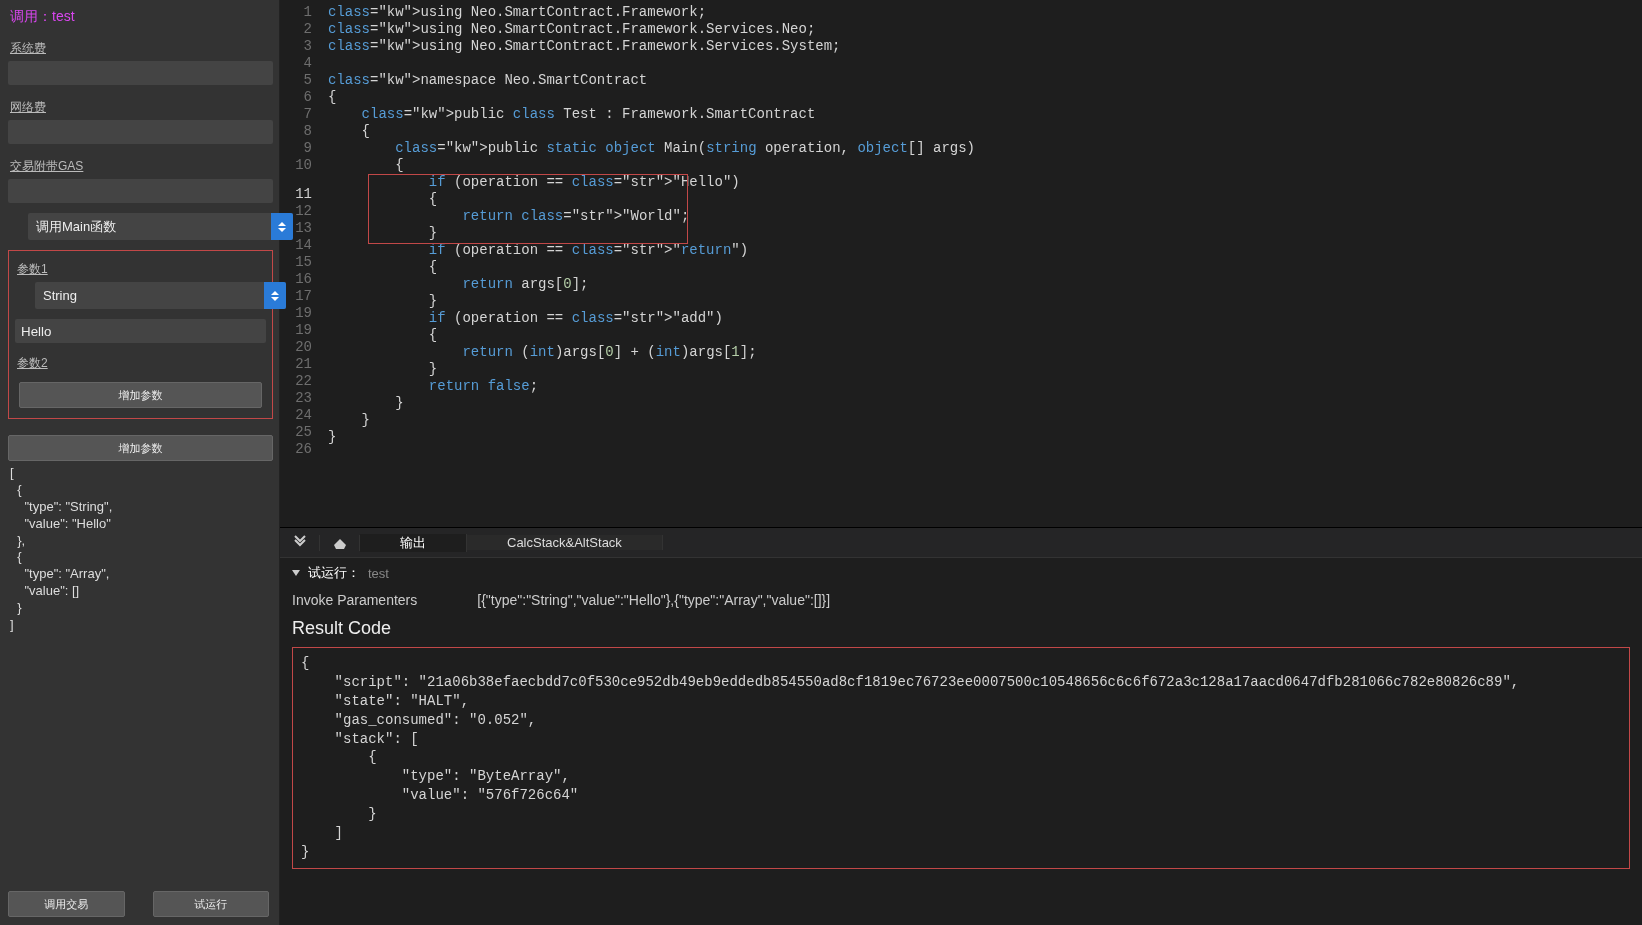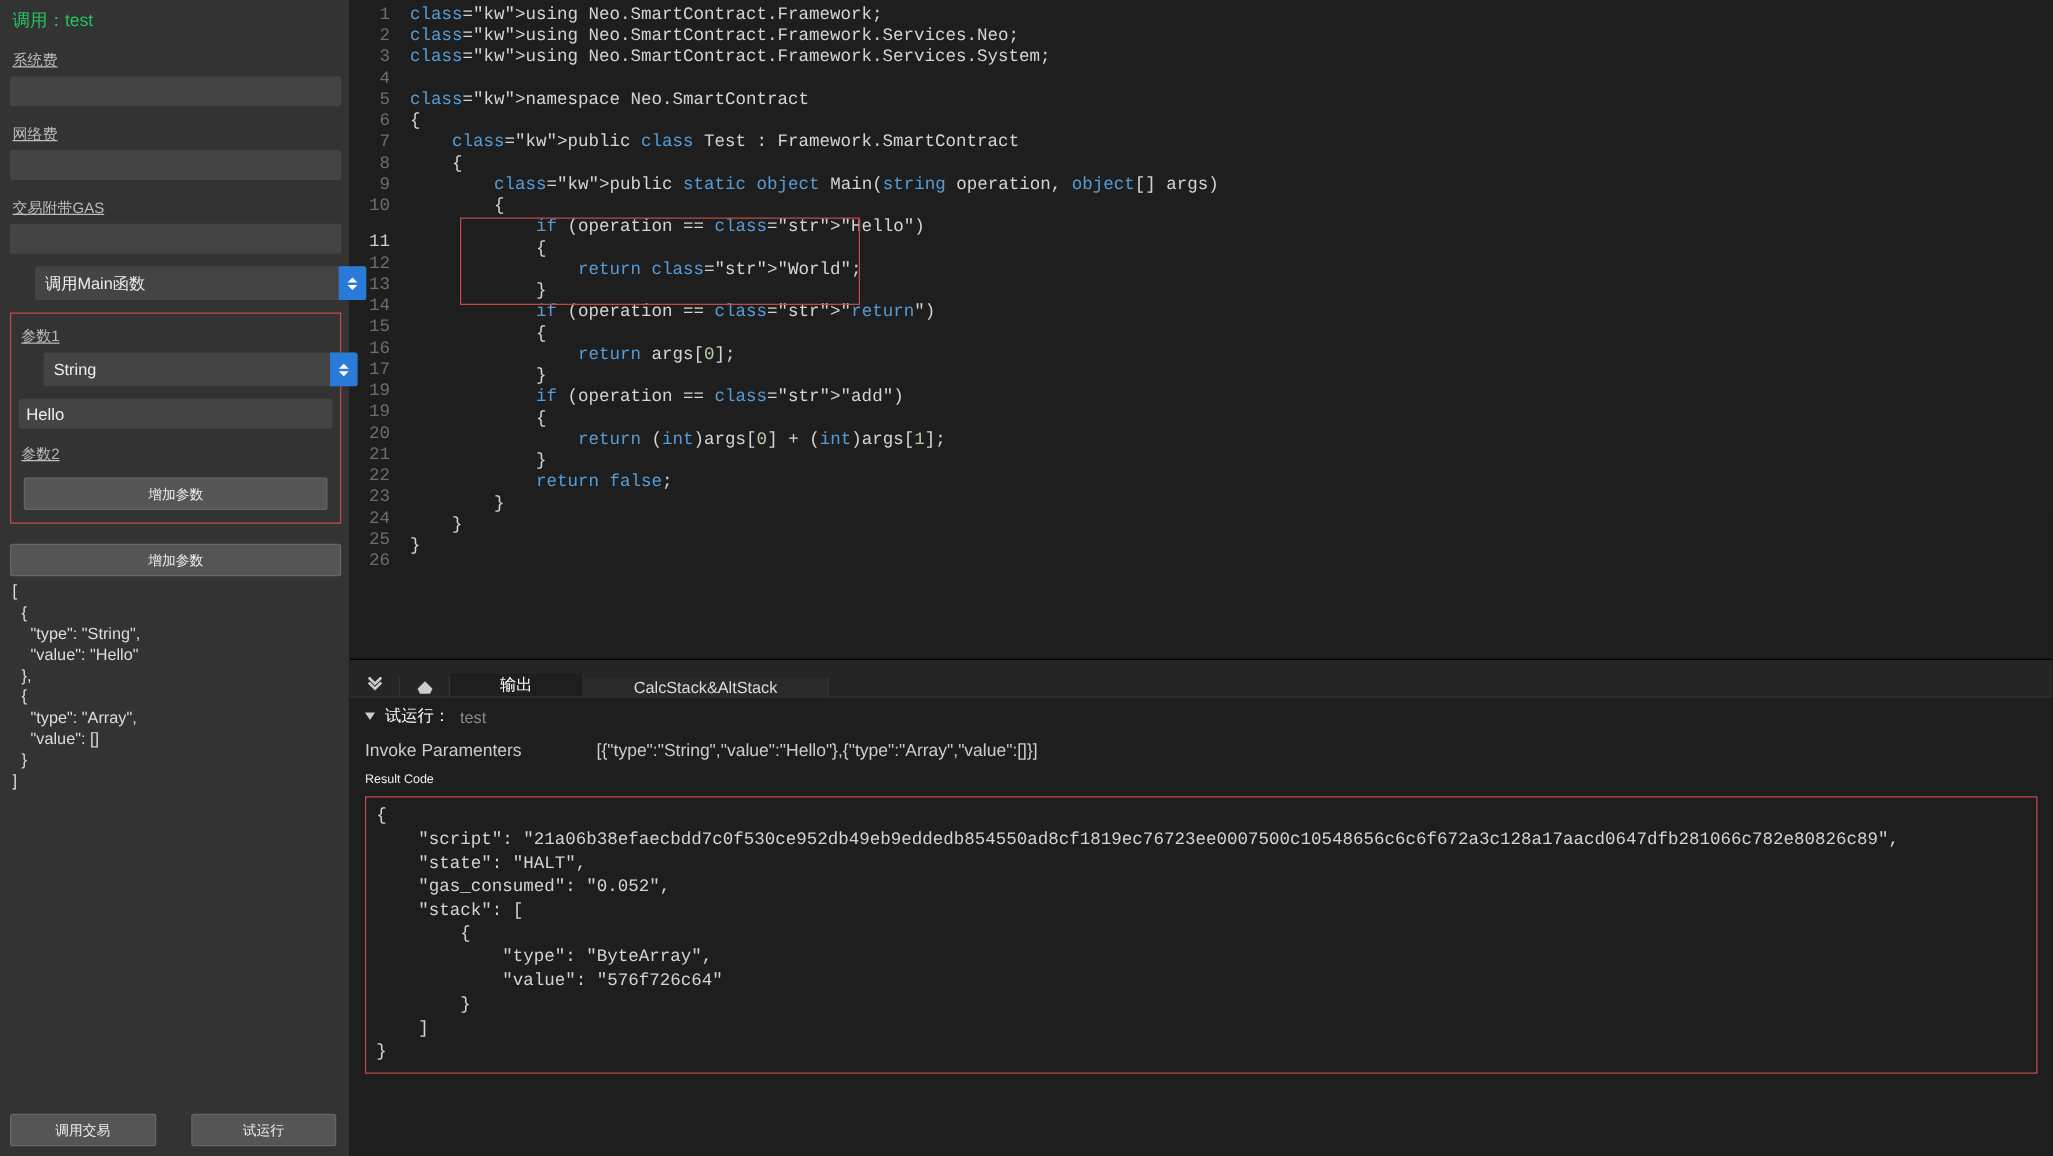--- a/index.html
+++ b/index.html
@@ -24,7 +24,7 @@
     padding: 8px 6px 8px 8px;
     border-right: 1px solid #222;
   }
-  .left-title { color: #22c55e; font-size: 14px; margin-bottom: 10px; padding-left: 2px; }
+  .left-title { color: #d946ef; font-size: 14px; margin-bottom: 10px; padding-left: 2px; }
   .field-label { color: #bbb; font-size: 12px; margin-top: 4px; margin-bottom: 4px; padding-left: 2px; text-decoration: underline; }
   .text-input {
     width: 100%;

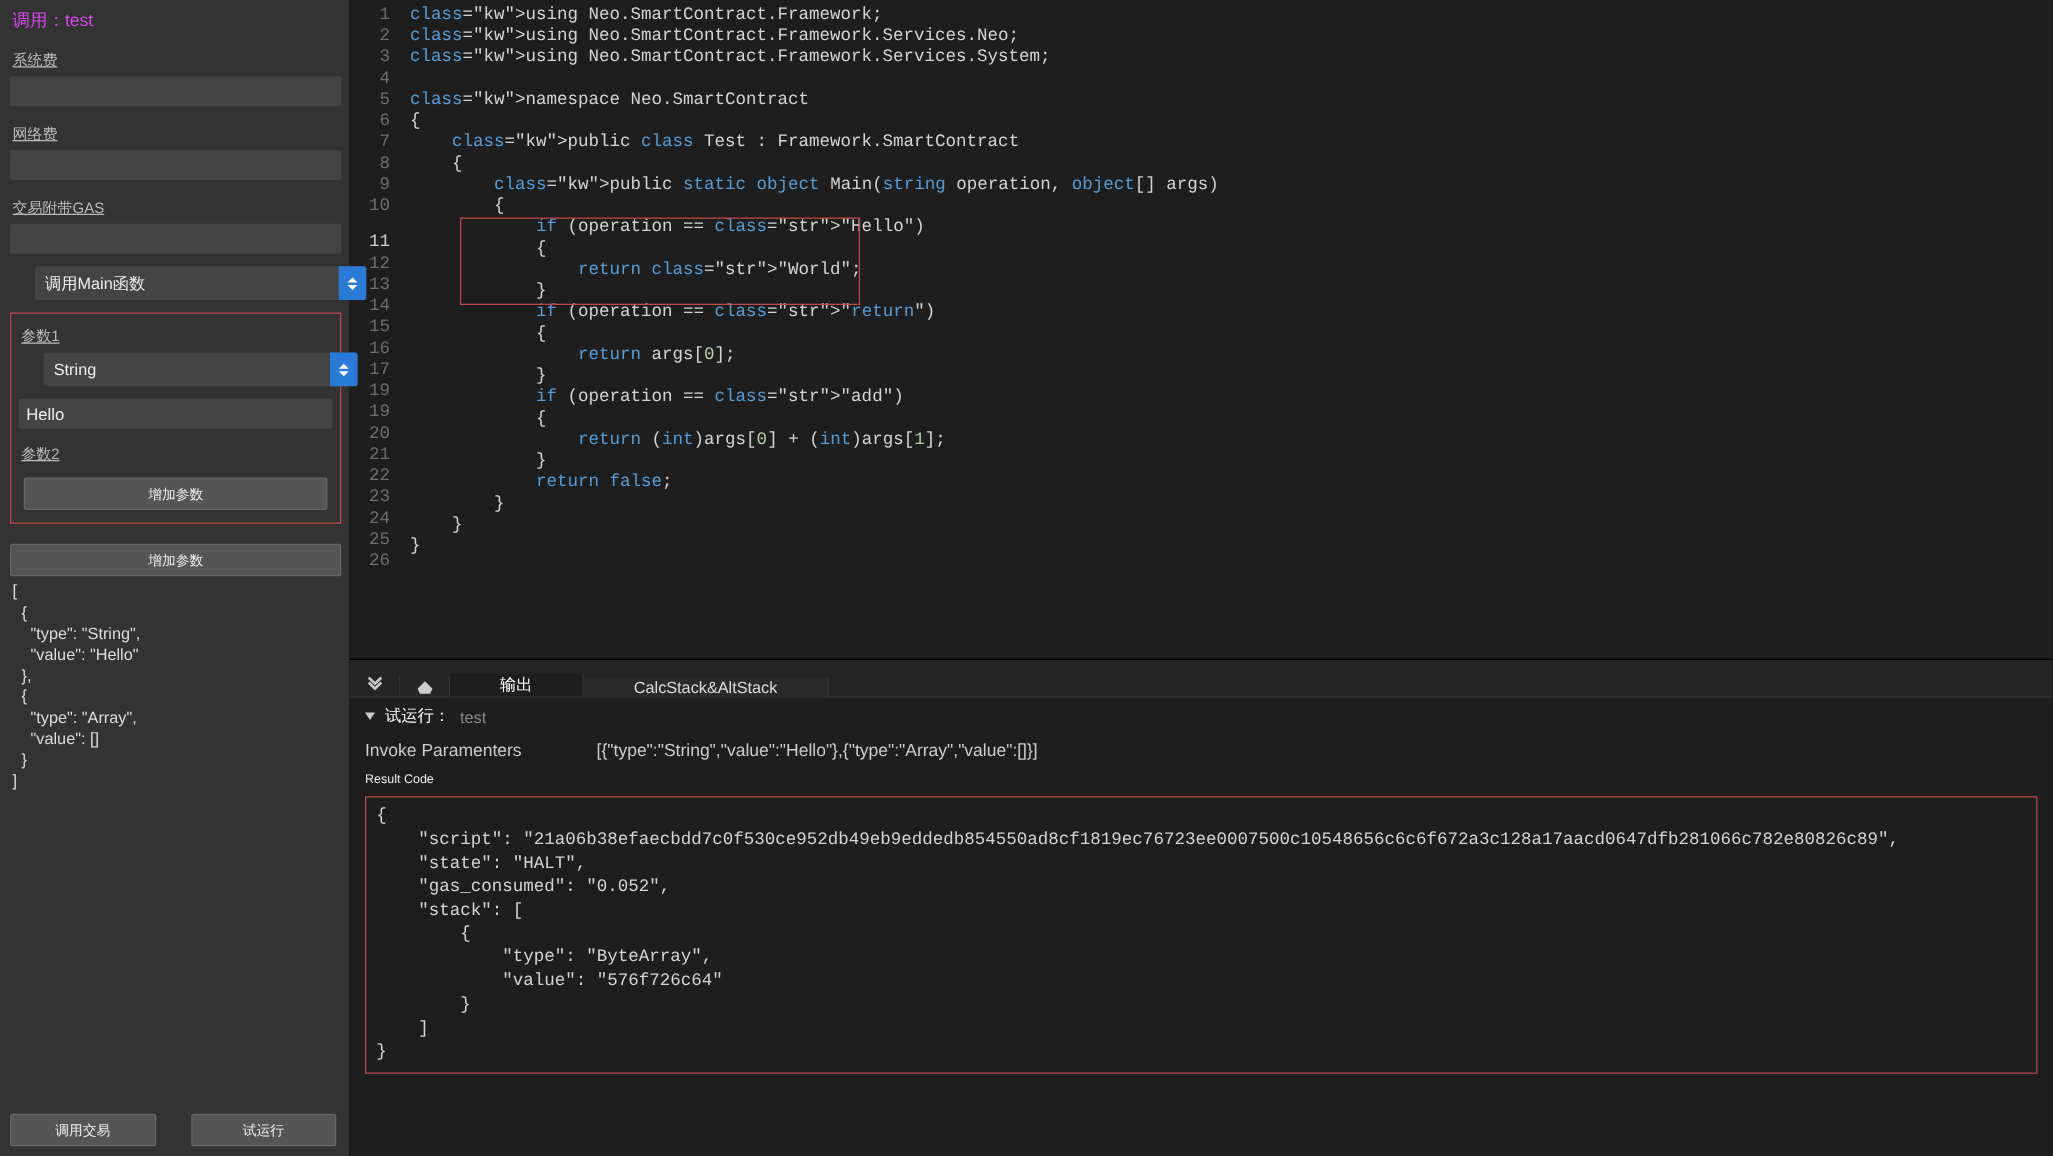--- a/index.html
+++ b/index.html
@@ -139,7 +139,7 @@
   .bp-tabs {
     height: 30px;
     display: flex;
-    align-items: flex-end;
+    align-items: center;
     background: #252526;
     border-bottom: 1px solid #333;
   }

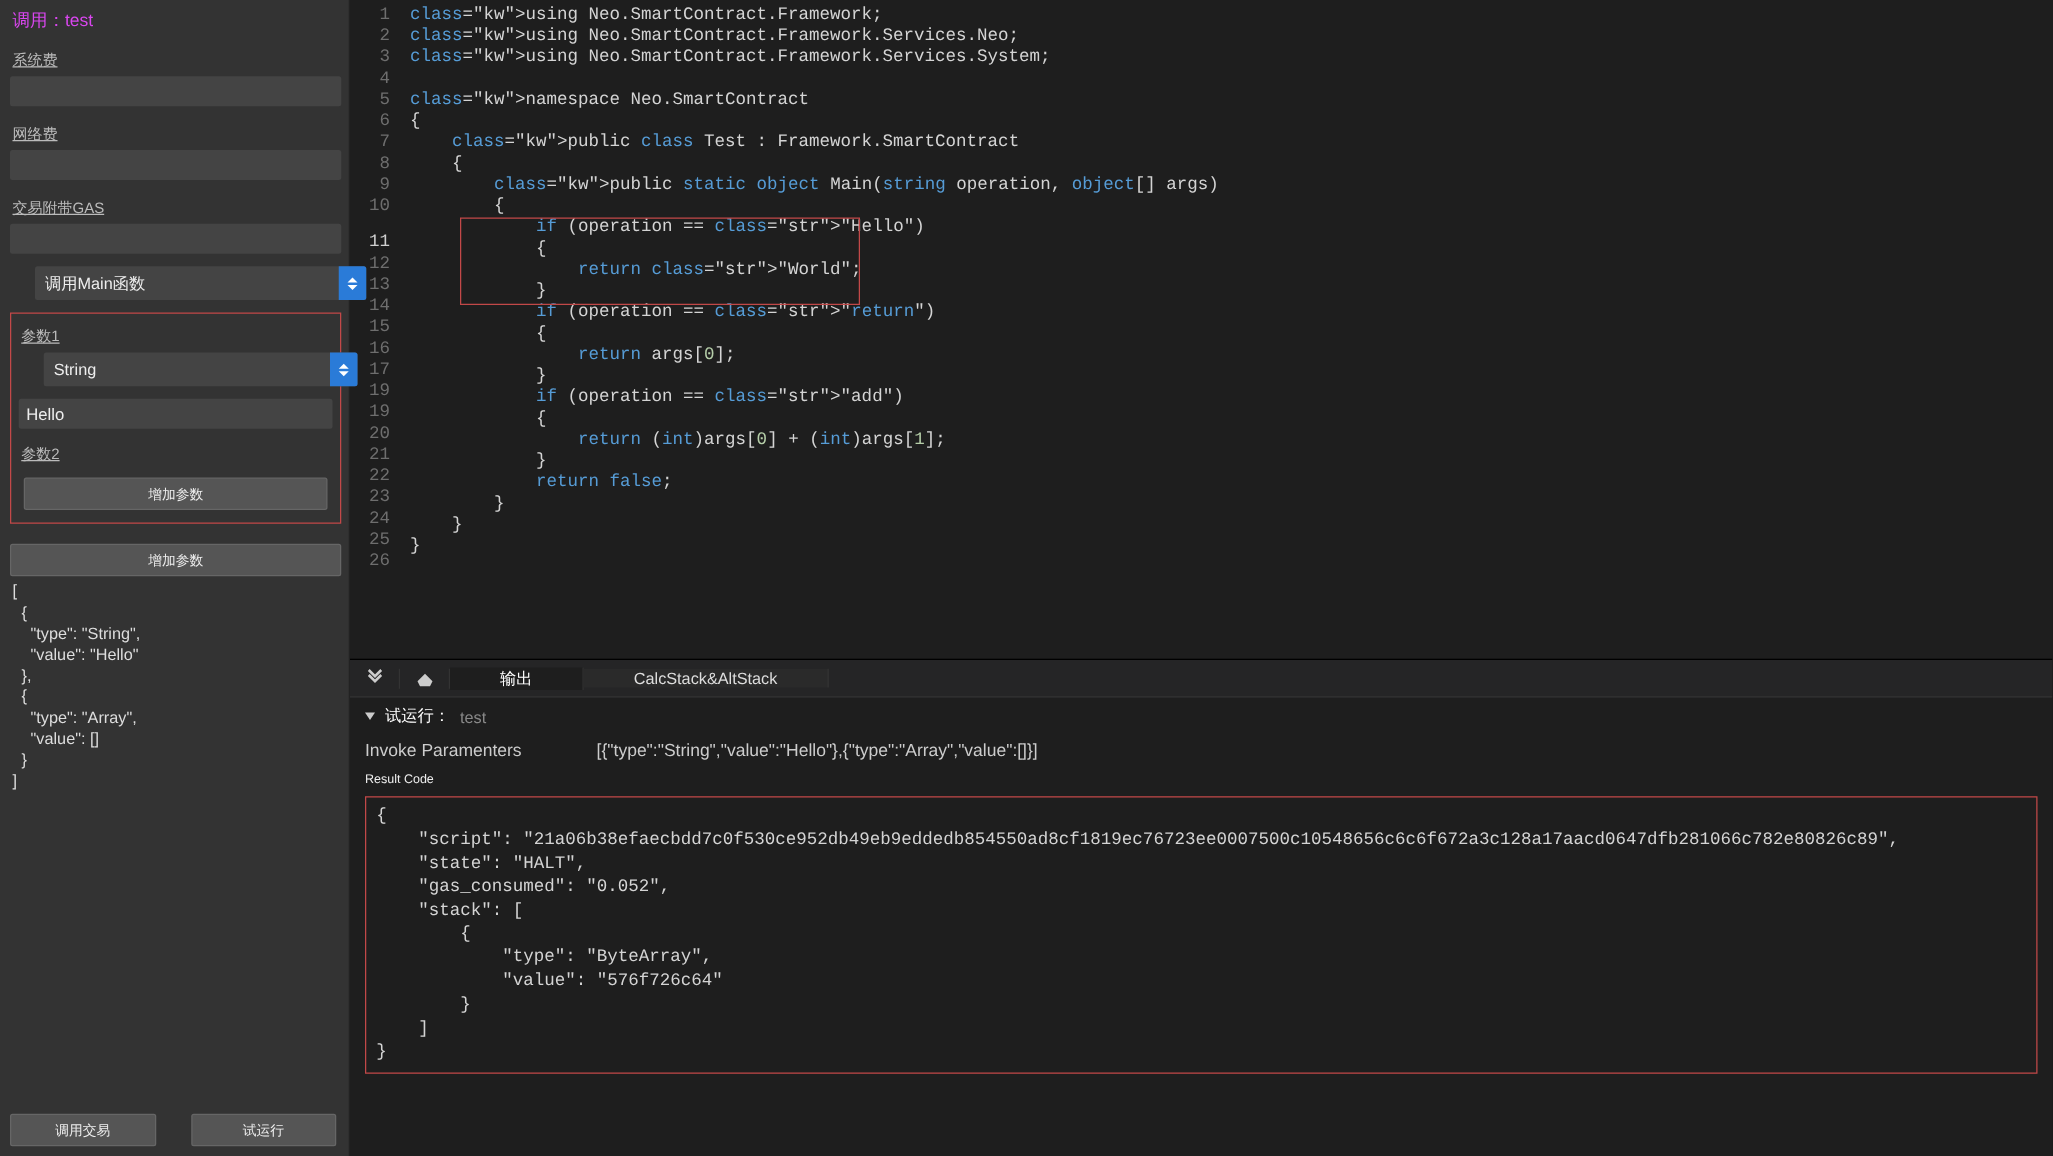--- a/index.html
+++ b/index.html
@@ -160,7 +160,7 @@
   .bp-content { flex: 1; padding: 6px 12px 10px 12px; overflow: auto; font-size: 13px; }
   .bp-row { display: flex; align-items: center; gap: 8px; margin-bottom: 4px; color: #fff;}
   .bp-caret { width:0;height:0;border-left:4px solid transparent;border-right:4px solid transparent;border-top:6px solid #ccc; }
-  .bp-label { font-size: 10px; color: #eee; margin: 8px 0; }
+  .bp-label { font-size: 18px; color: #eee; margin: 8px 0; }
   .bp-subrow { display:flex; gap: 60px; margin: 10px 0; font-size:14px;text-align:center; }
   .result-box {
     border: 1px solid #c24848;

